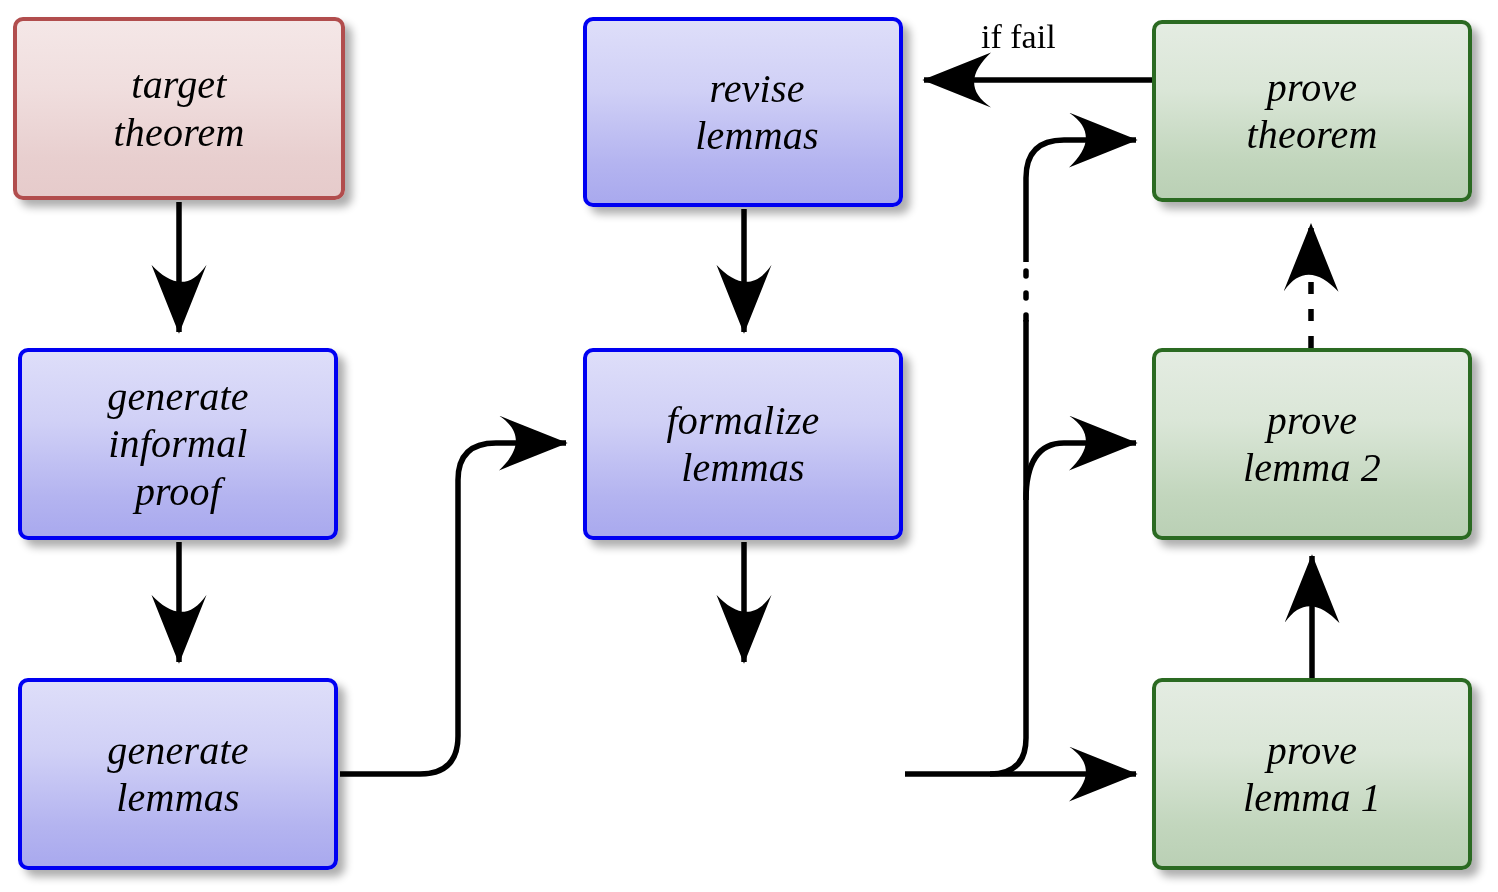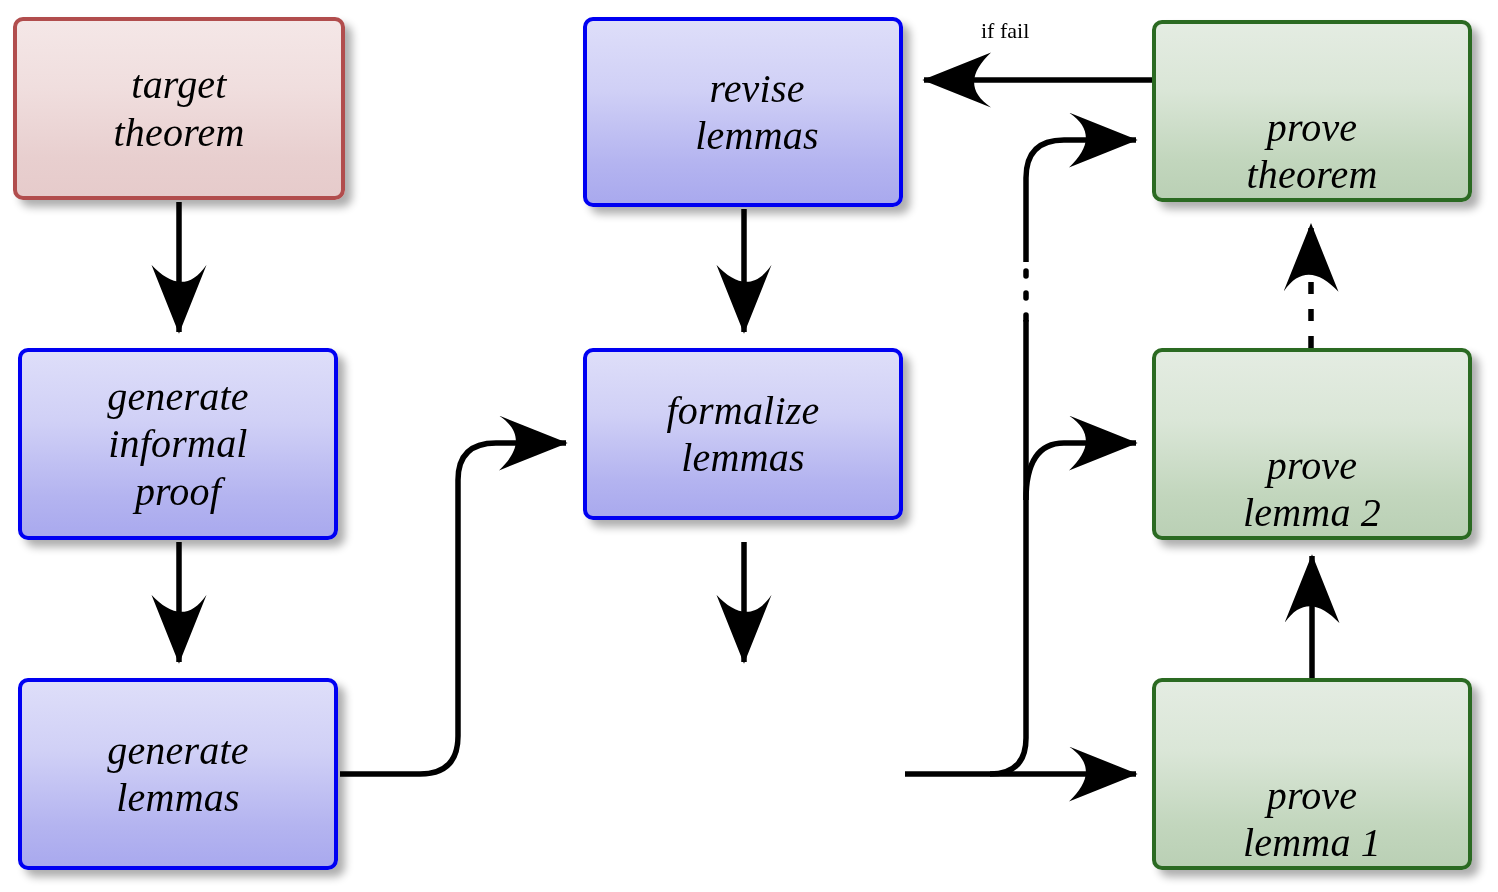--- a/index.html
+++ b/index.html
@@ -61,7 +61,7 @@
   }
   .edge-label {
     position: absolute;
-    font-size: 22px;
+    font-size: 34px;
     color: #000000;
     white-space: nowrap;
   }

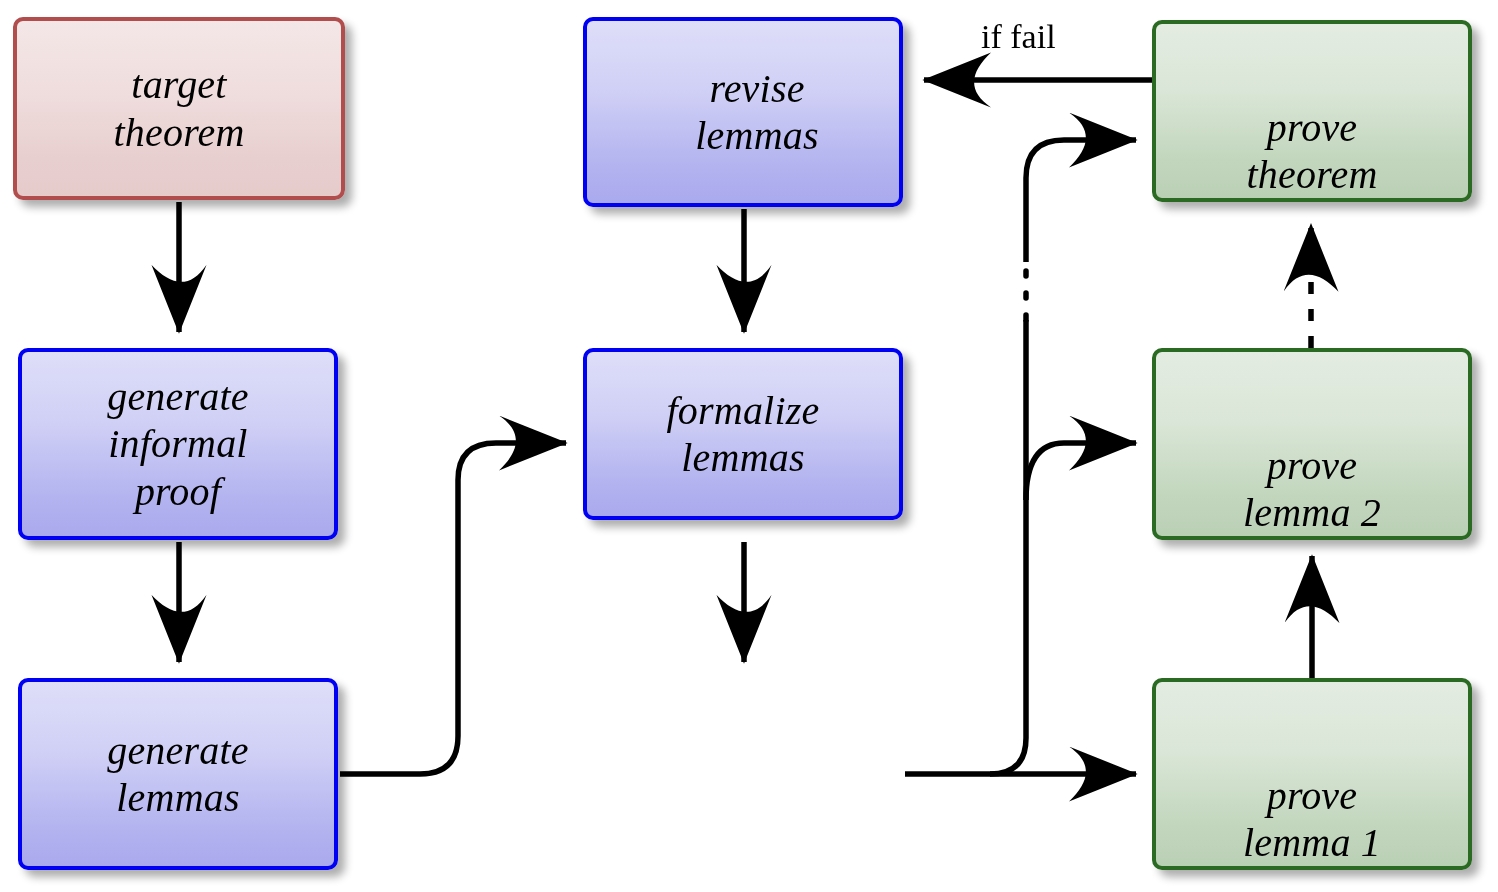--- a/index.html
+++ b/index.html
@@ -57,7 +57,6 @@
   .node.green {
     border: 4px solid #2b6a22;
     background: linear-gradient(to bottom, #e4ece2 0%, #dae6d7 38%, #c2d6bd 78%, #bad0b5 100%);
-    align-items: flex-end;
   }
   .edge-label {
     position: absolute;

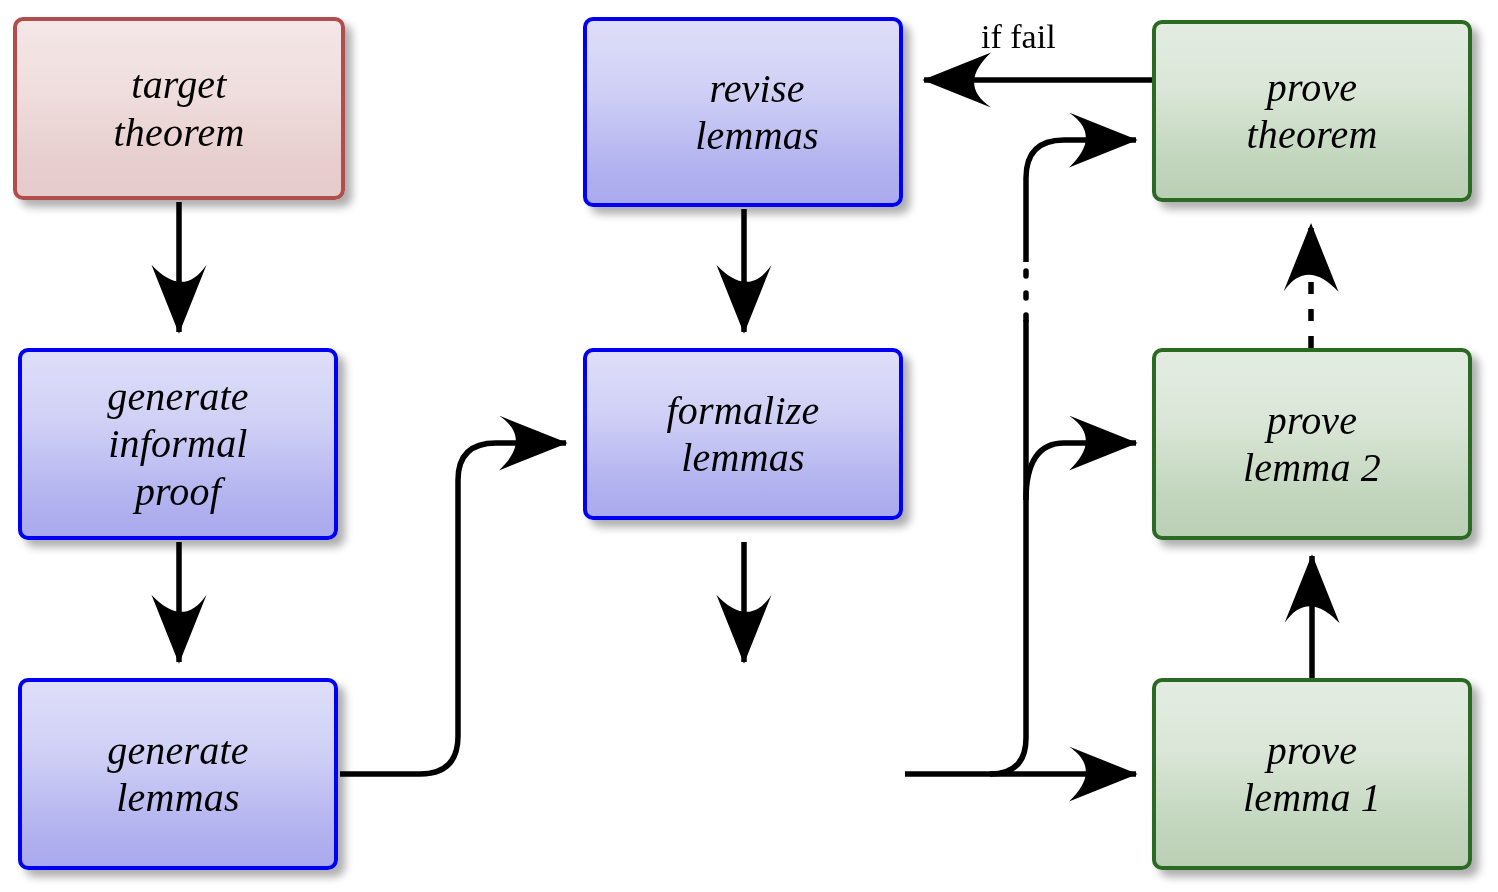--- a/index.html
+++ b/index.html
@@ -131,7 +131,7 @@
 lemmas</span>
   </div>
 
-  <div class="node blue" style="left:583px; top:348px; width:320px; height:172px;">
+  <div class="node blue" style="left:583px; top:348px; width:320px; height:192px;">
     <span class="label">formalize
 lemmas</span>
   </div>

